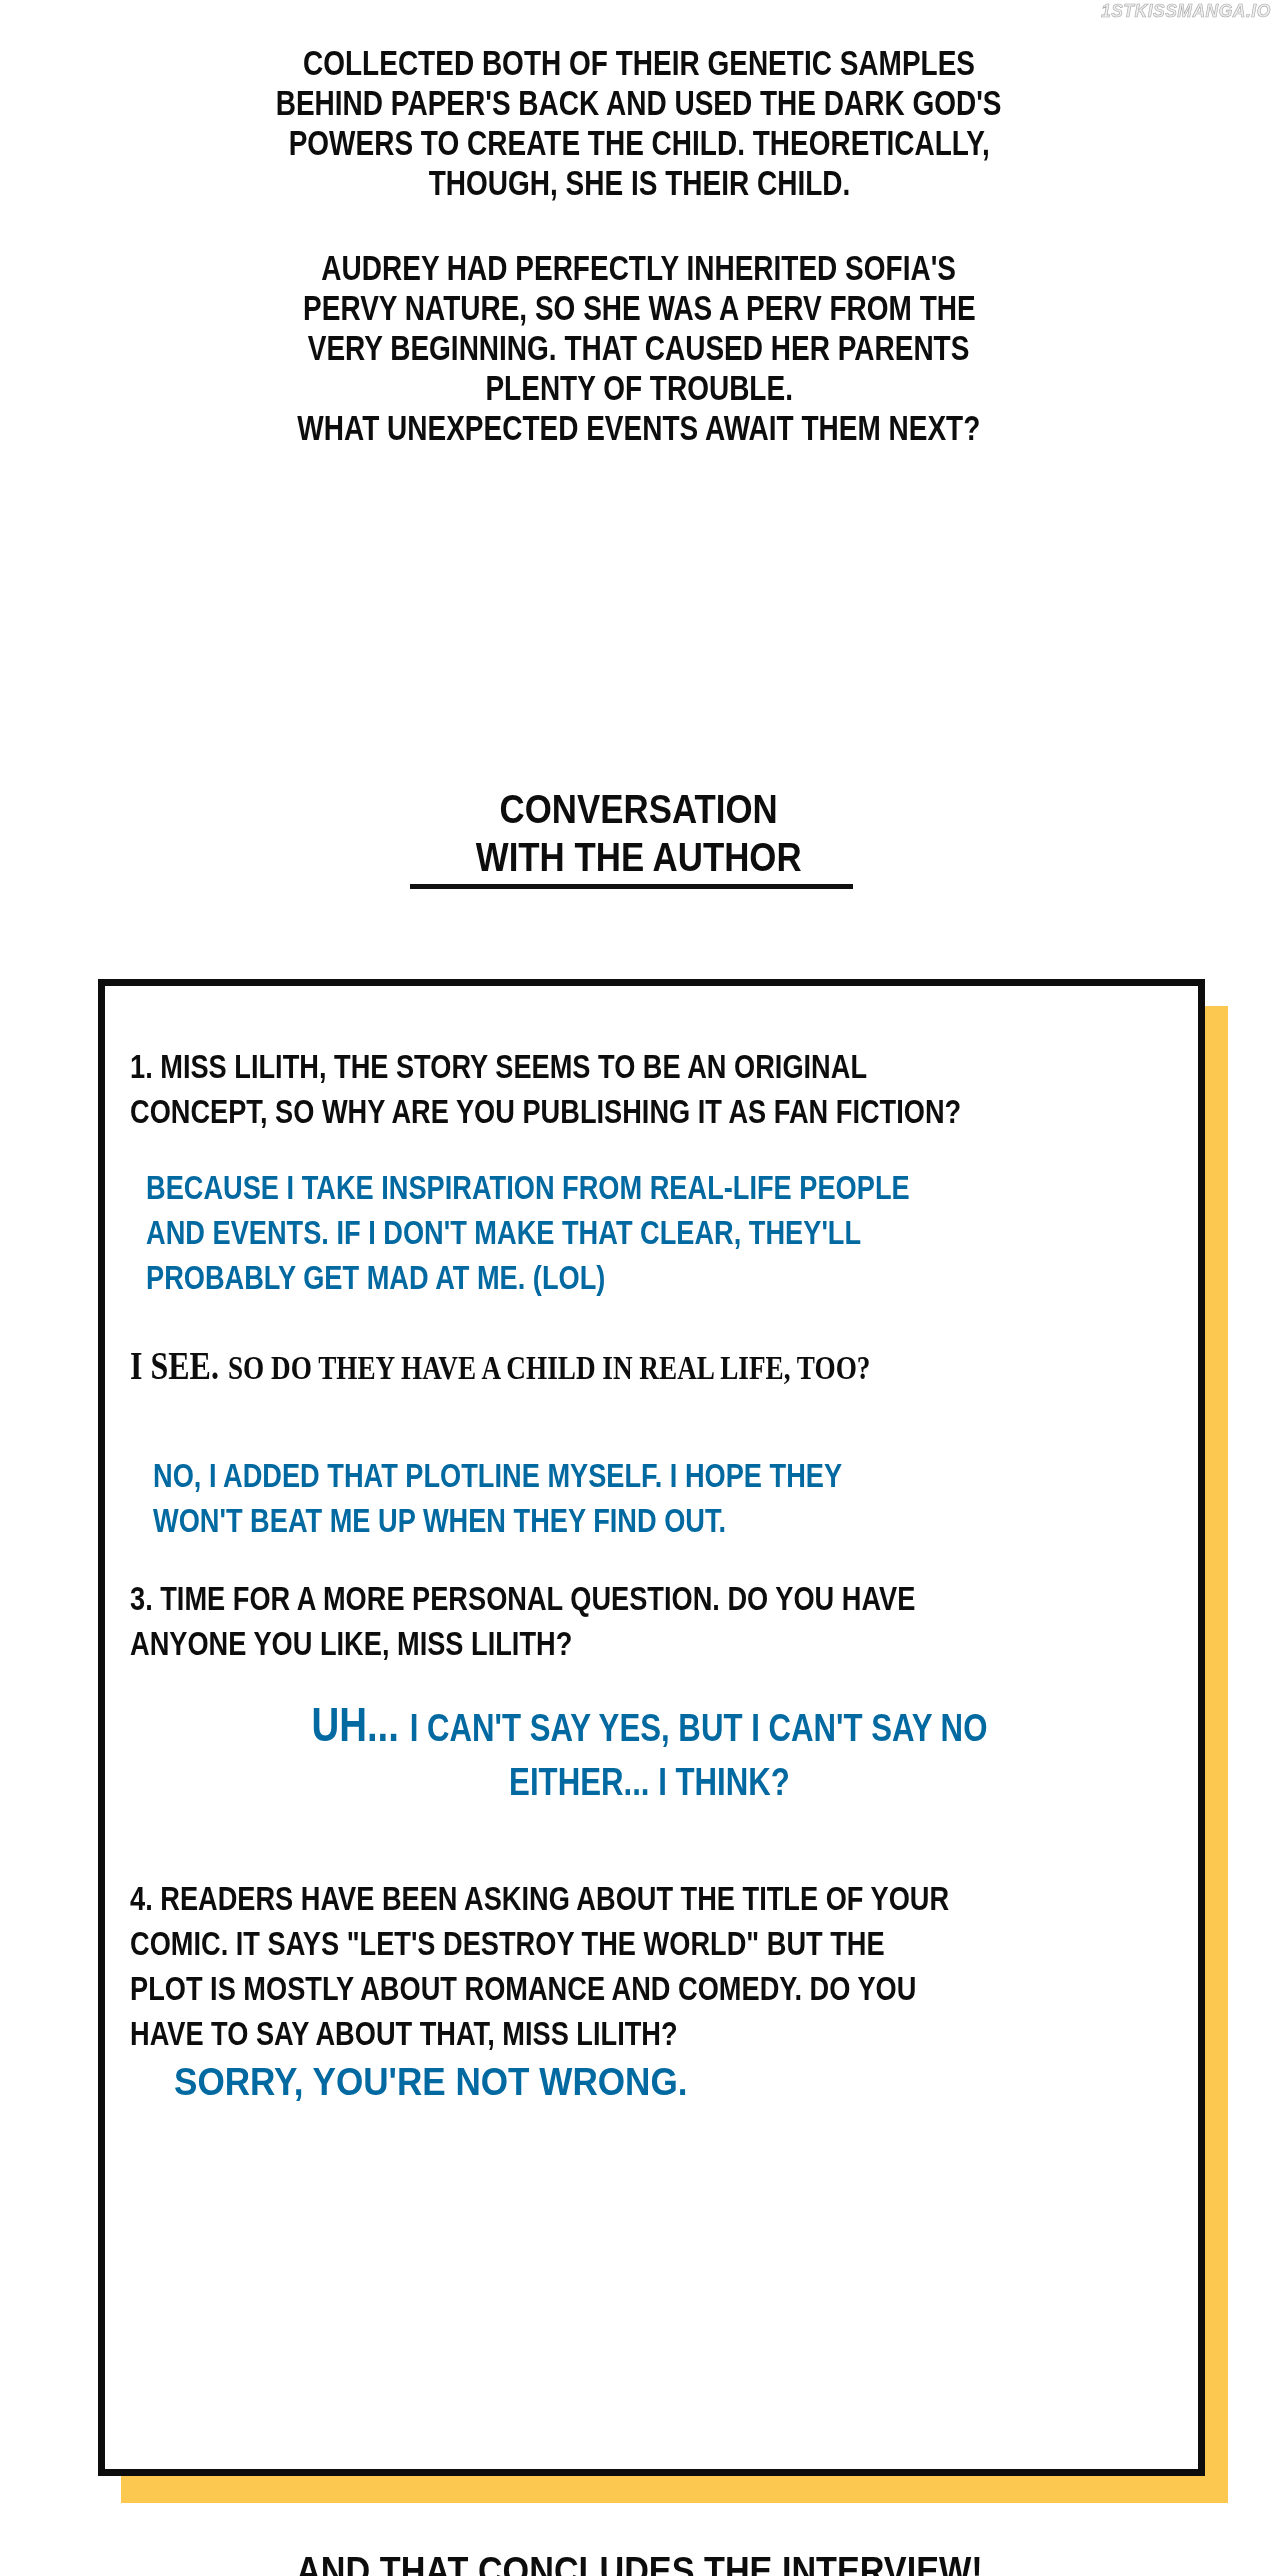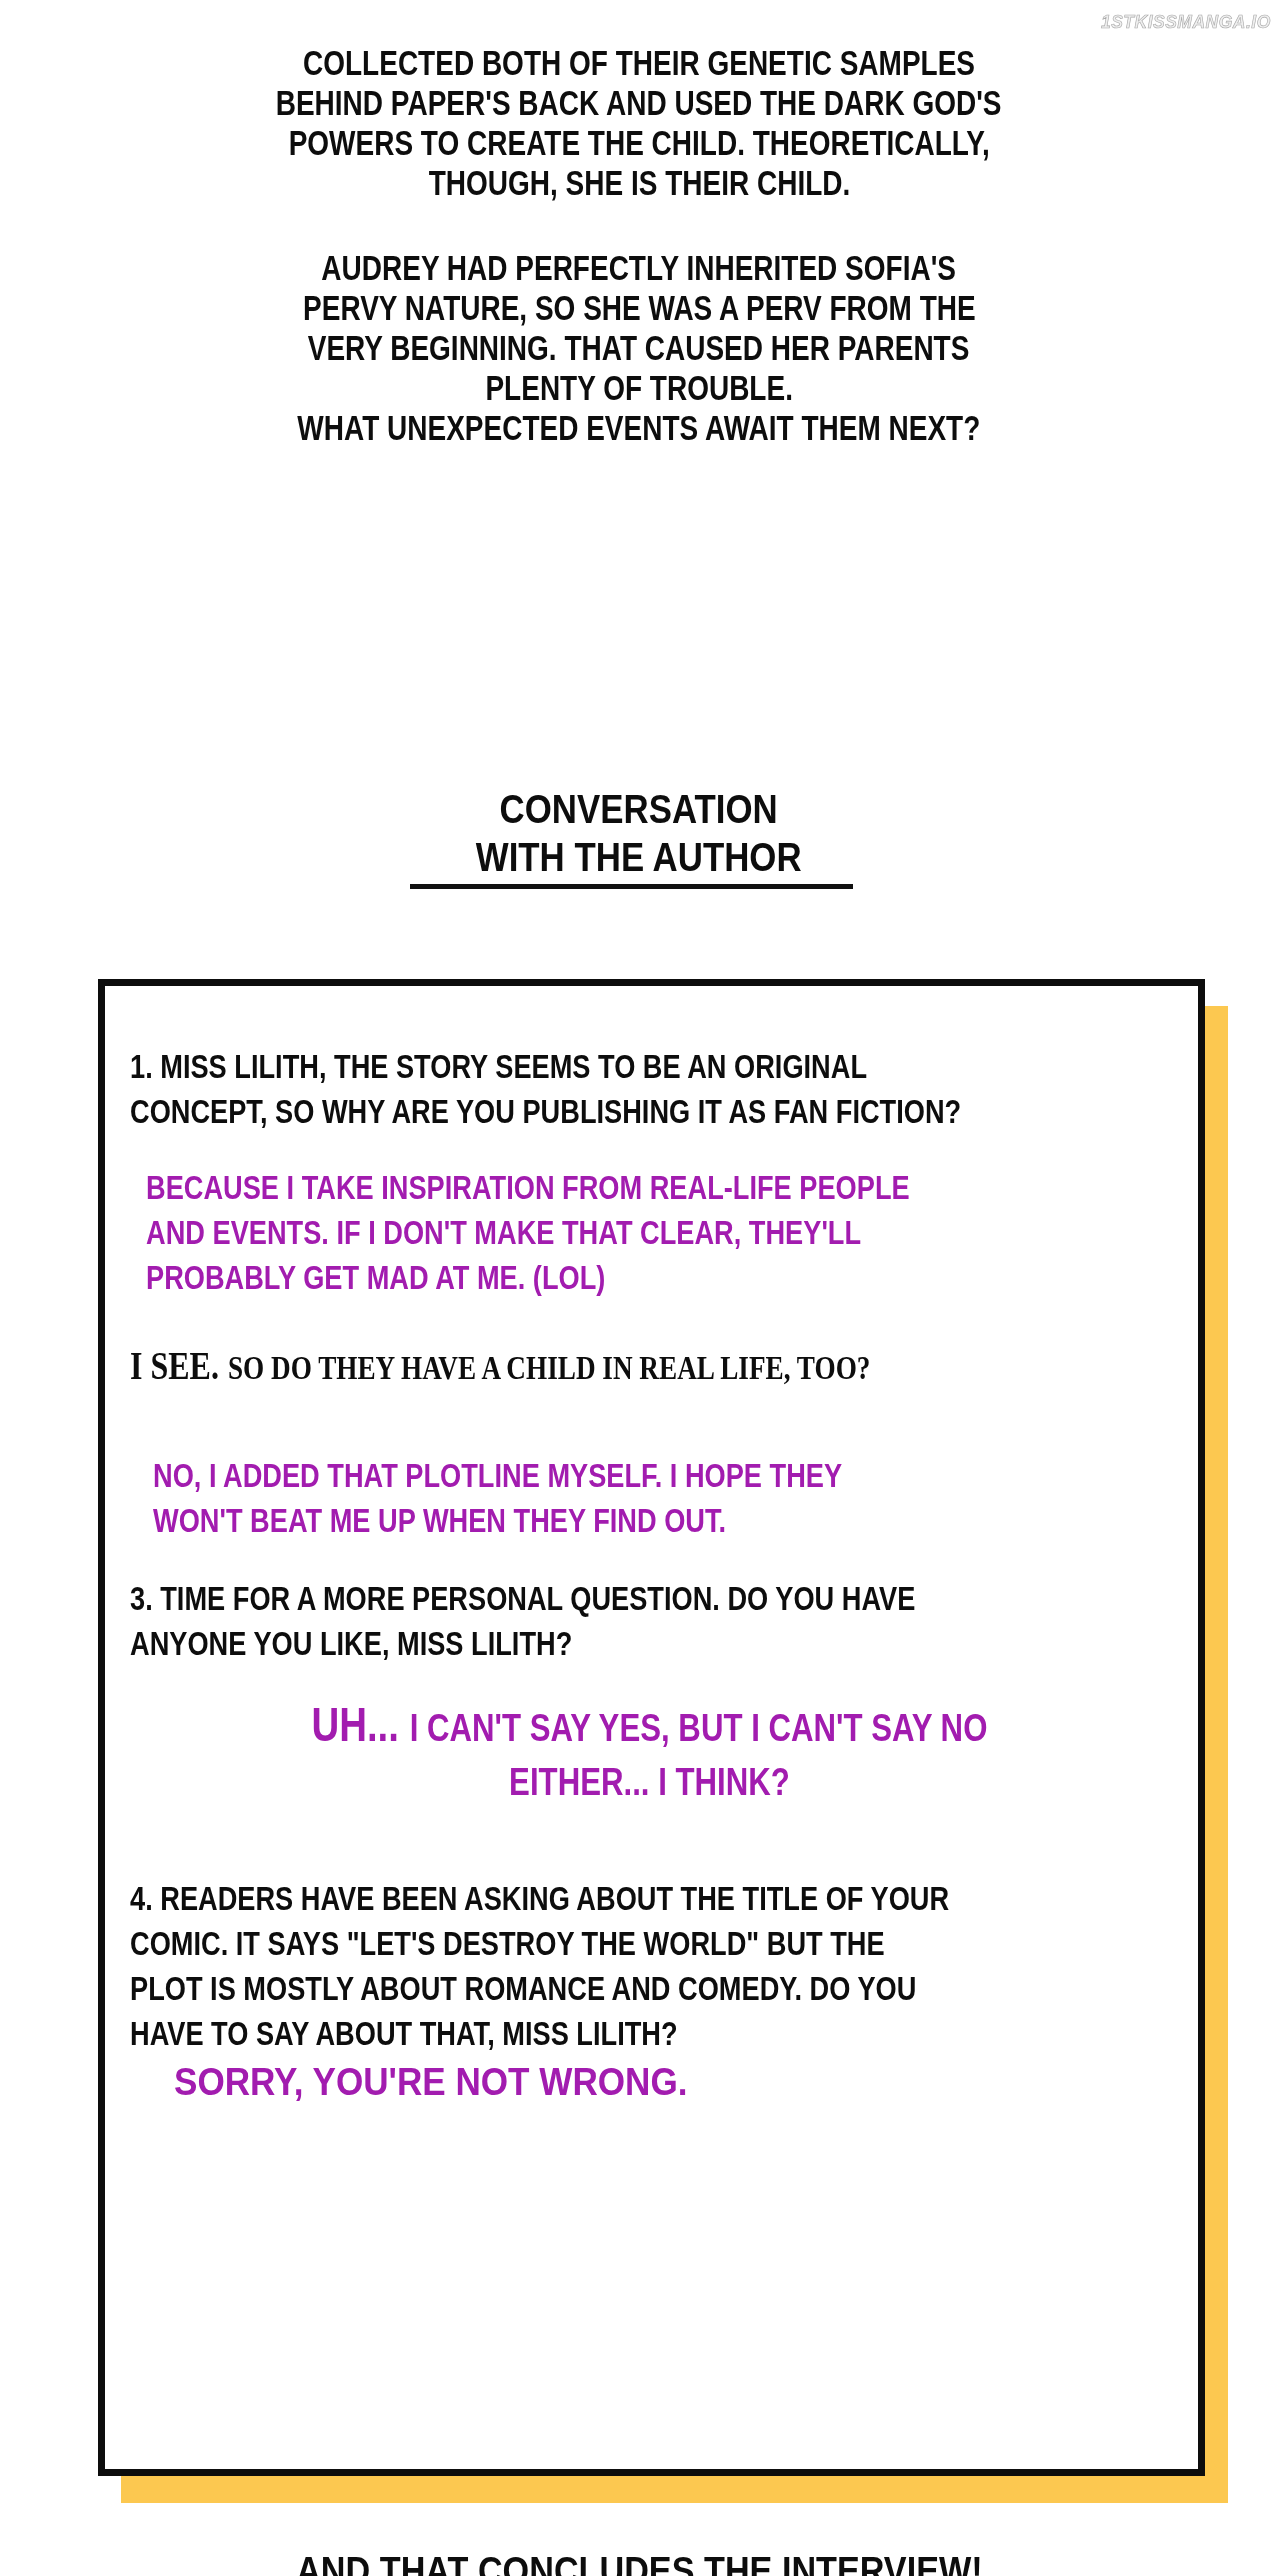--- a/index.html
+++ b/index.html
@@ -16,7 +16,7 @@
   .line-l .cx { transform-origin:0 50%; }
 
   .watermark {
-    position:absolute; top:12px; right:7.2px; height:20.6px;
+    position:absolute; top:1px; right:7.2px; height:20.6px;
     font-size:17.5px; font-style:italic; letter-spacing:0.5px;
     color:#efefef; -webkit-text-stroke:0.6px #a8a8a8;
   }

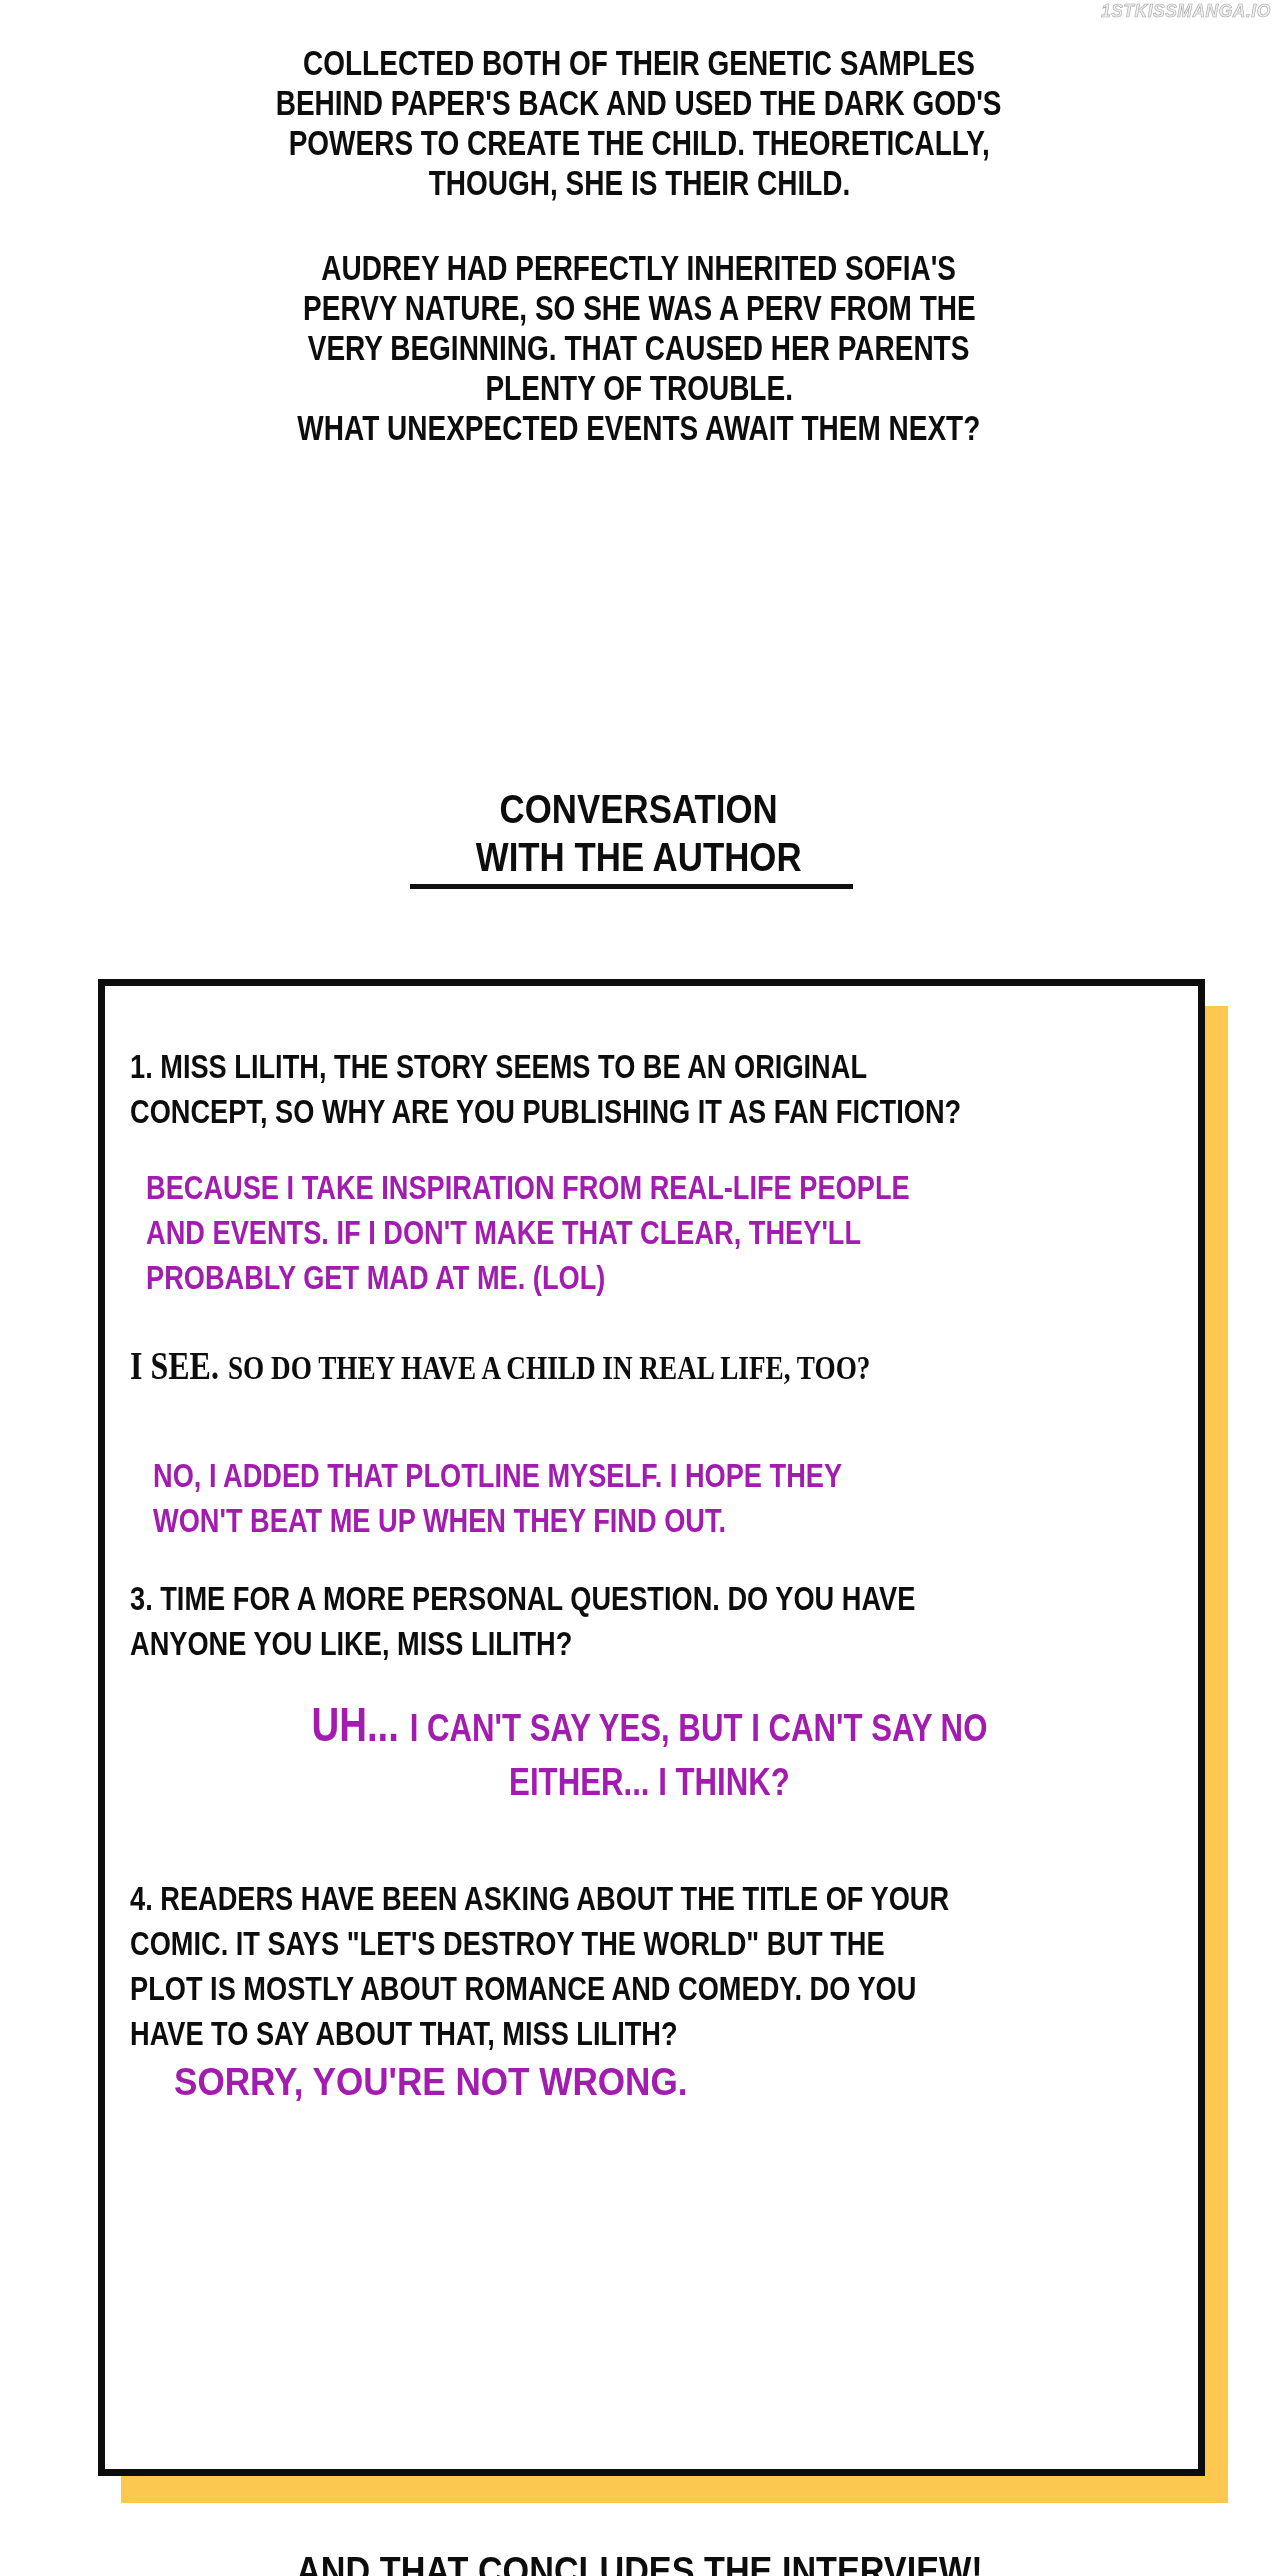--- a/index.html
+++ b/index.html
@@ -38,7 +38,7 @@
     font-size:34px; line-height:45px;
   }
   .q { color:#0d0d0d; }
-  .a { color:#a21caf; }
+  .a { color:#0369a1; }
   .qa-a1 { margin-top:31px;  margin-left:15.5px; }
   .qa-q2 { margin-top:41px;  line-height:49px;font-family:Liberation Serif, serif; }
   .qa-q2 .lead { font-size:40px; }

